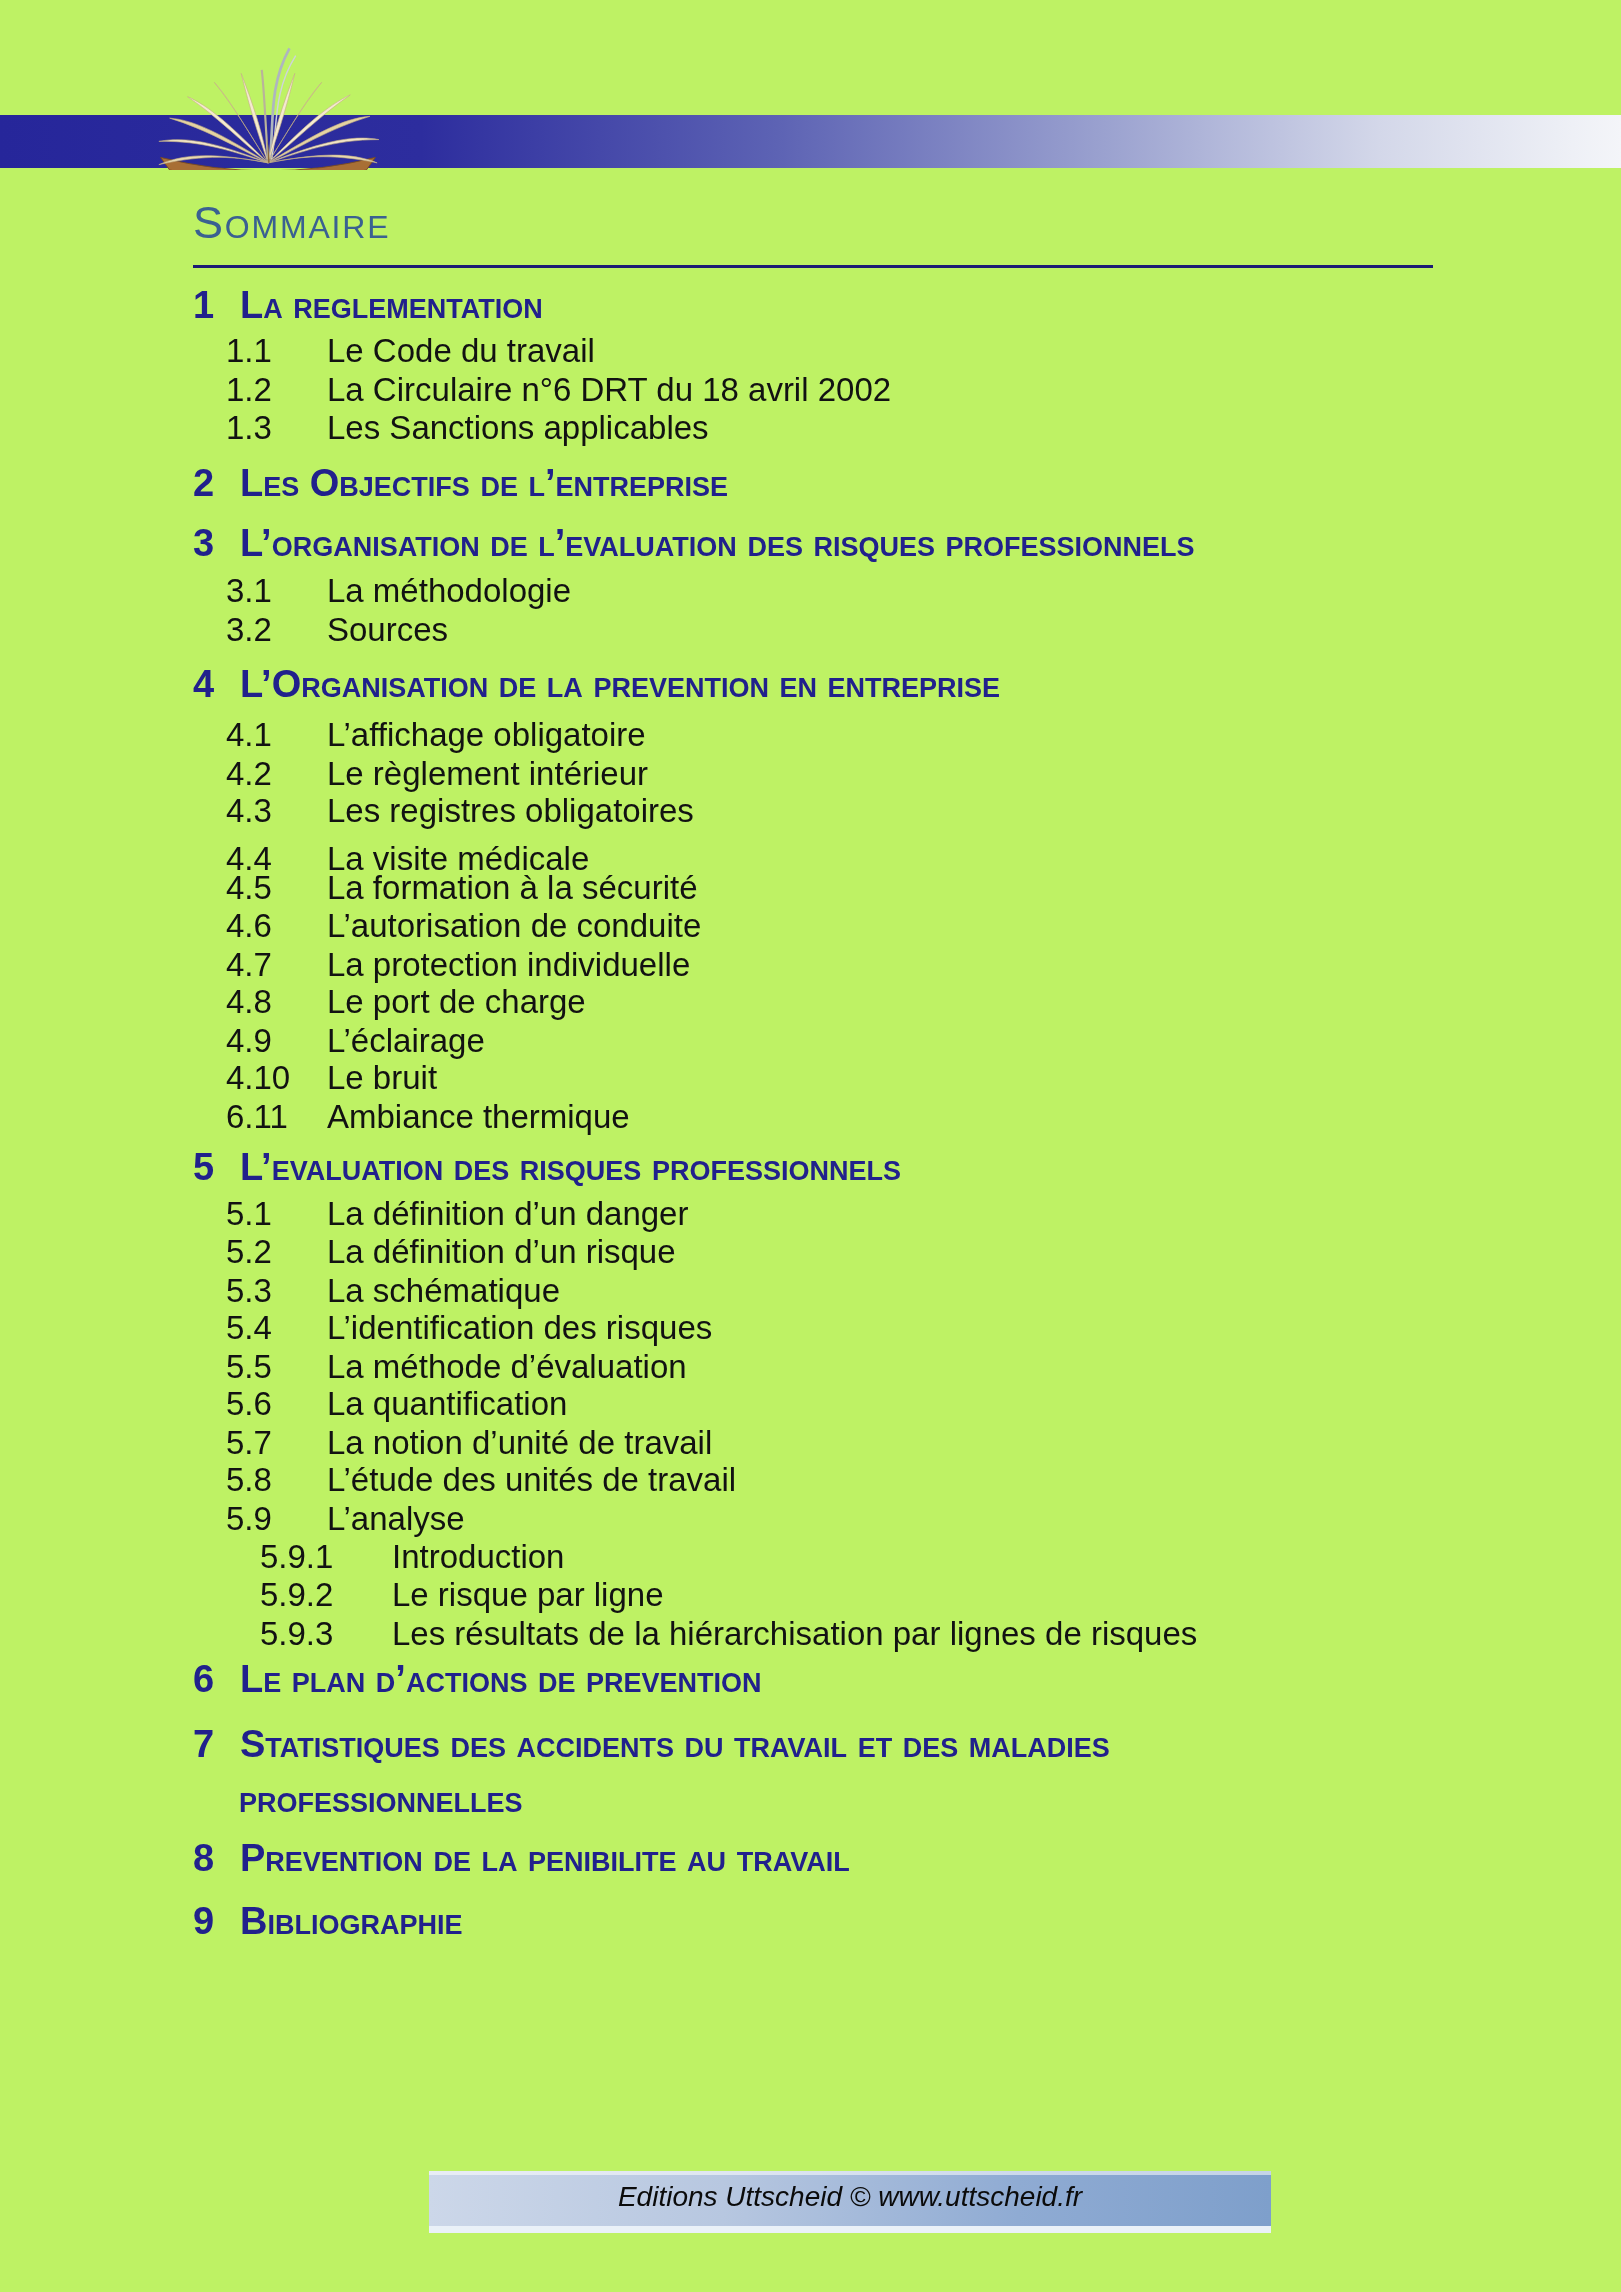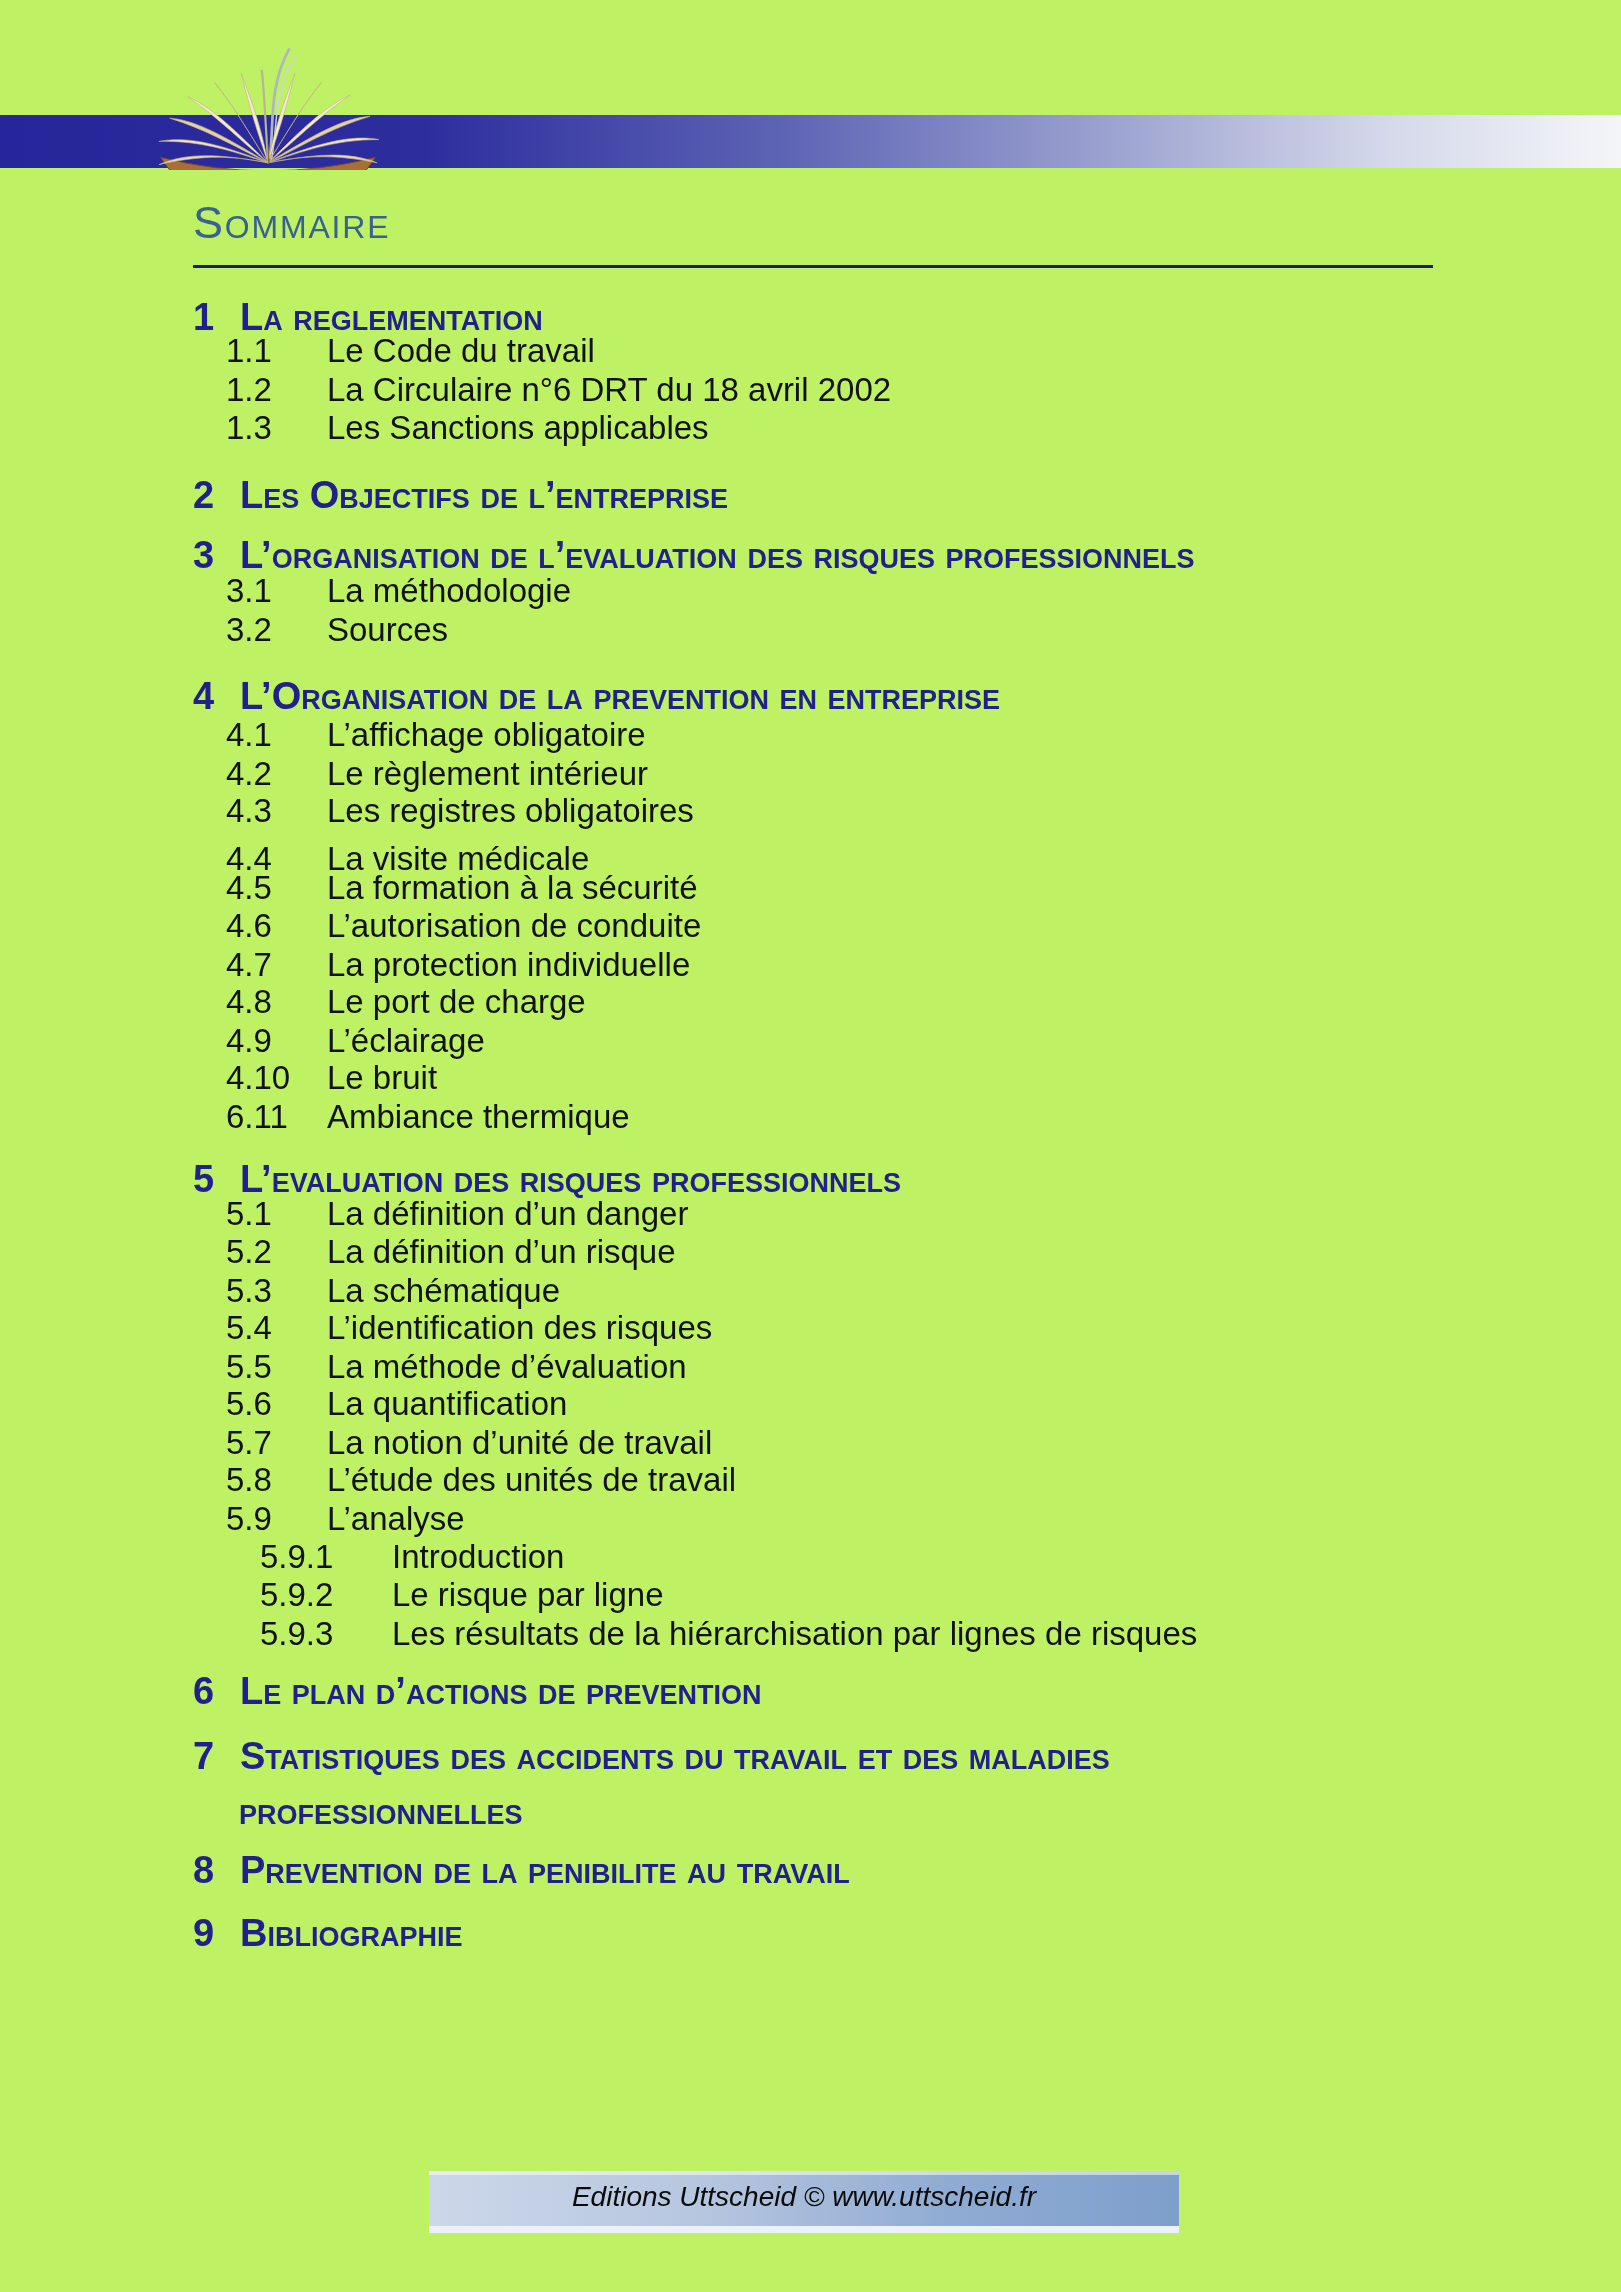--- a/index.html
+++ b/index.html
@@ -25,7 +25,7 @@
   .rule{position:absolute;left:193px;top:265px;width:1240px;height:2.7px;background:#1c1c74;}
   
   .row{position:absolute;left:193px;line-height:1;white-space:nowrap;}
-  .h{font-size:38px;font-weight:bold;font-variant:small-caps;color:#21218c;margin-top:12px;}
+  .h{font-size:38px;font-weight:bold;font-variant:small-caps;color:#21218c;}
   .h .num{display:inline-block;width:47px;font-variant:normal;}
   .h.cont{left:239px;}
   .s{left:226px;font-size:33px;color:#121212;}

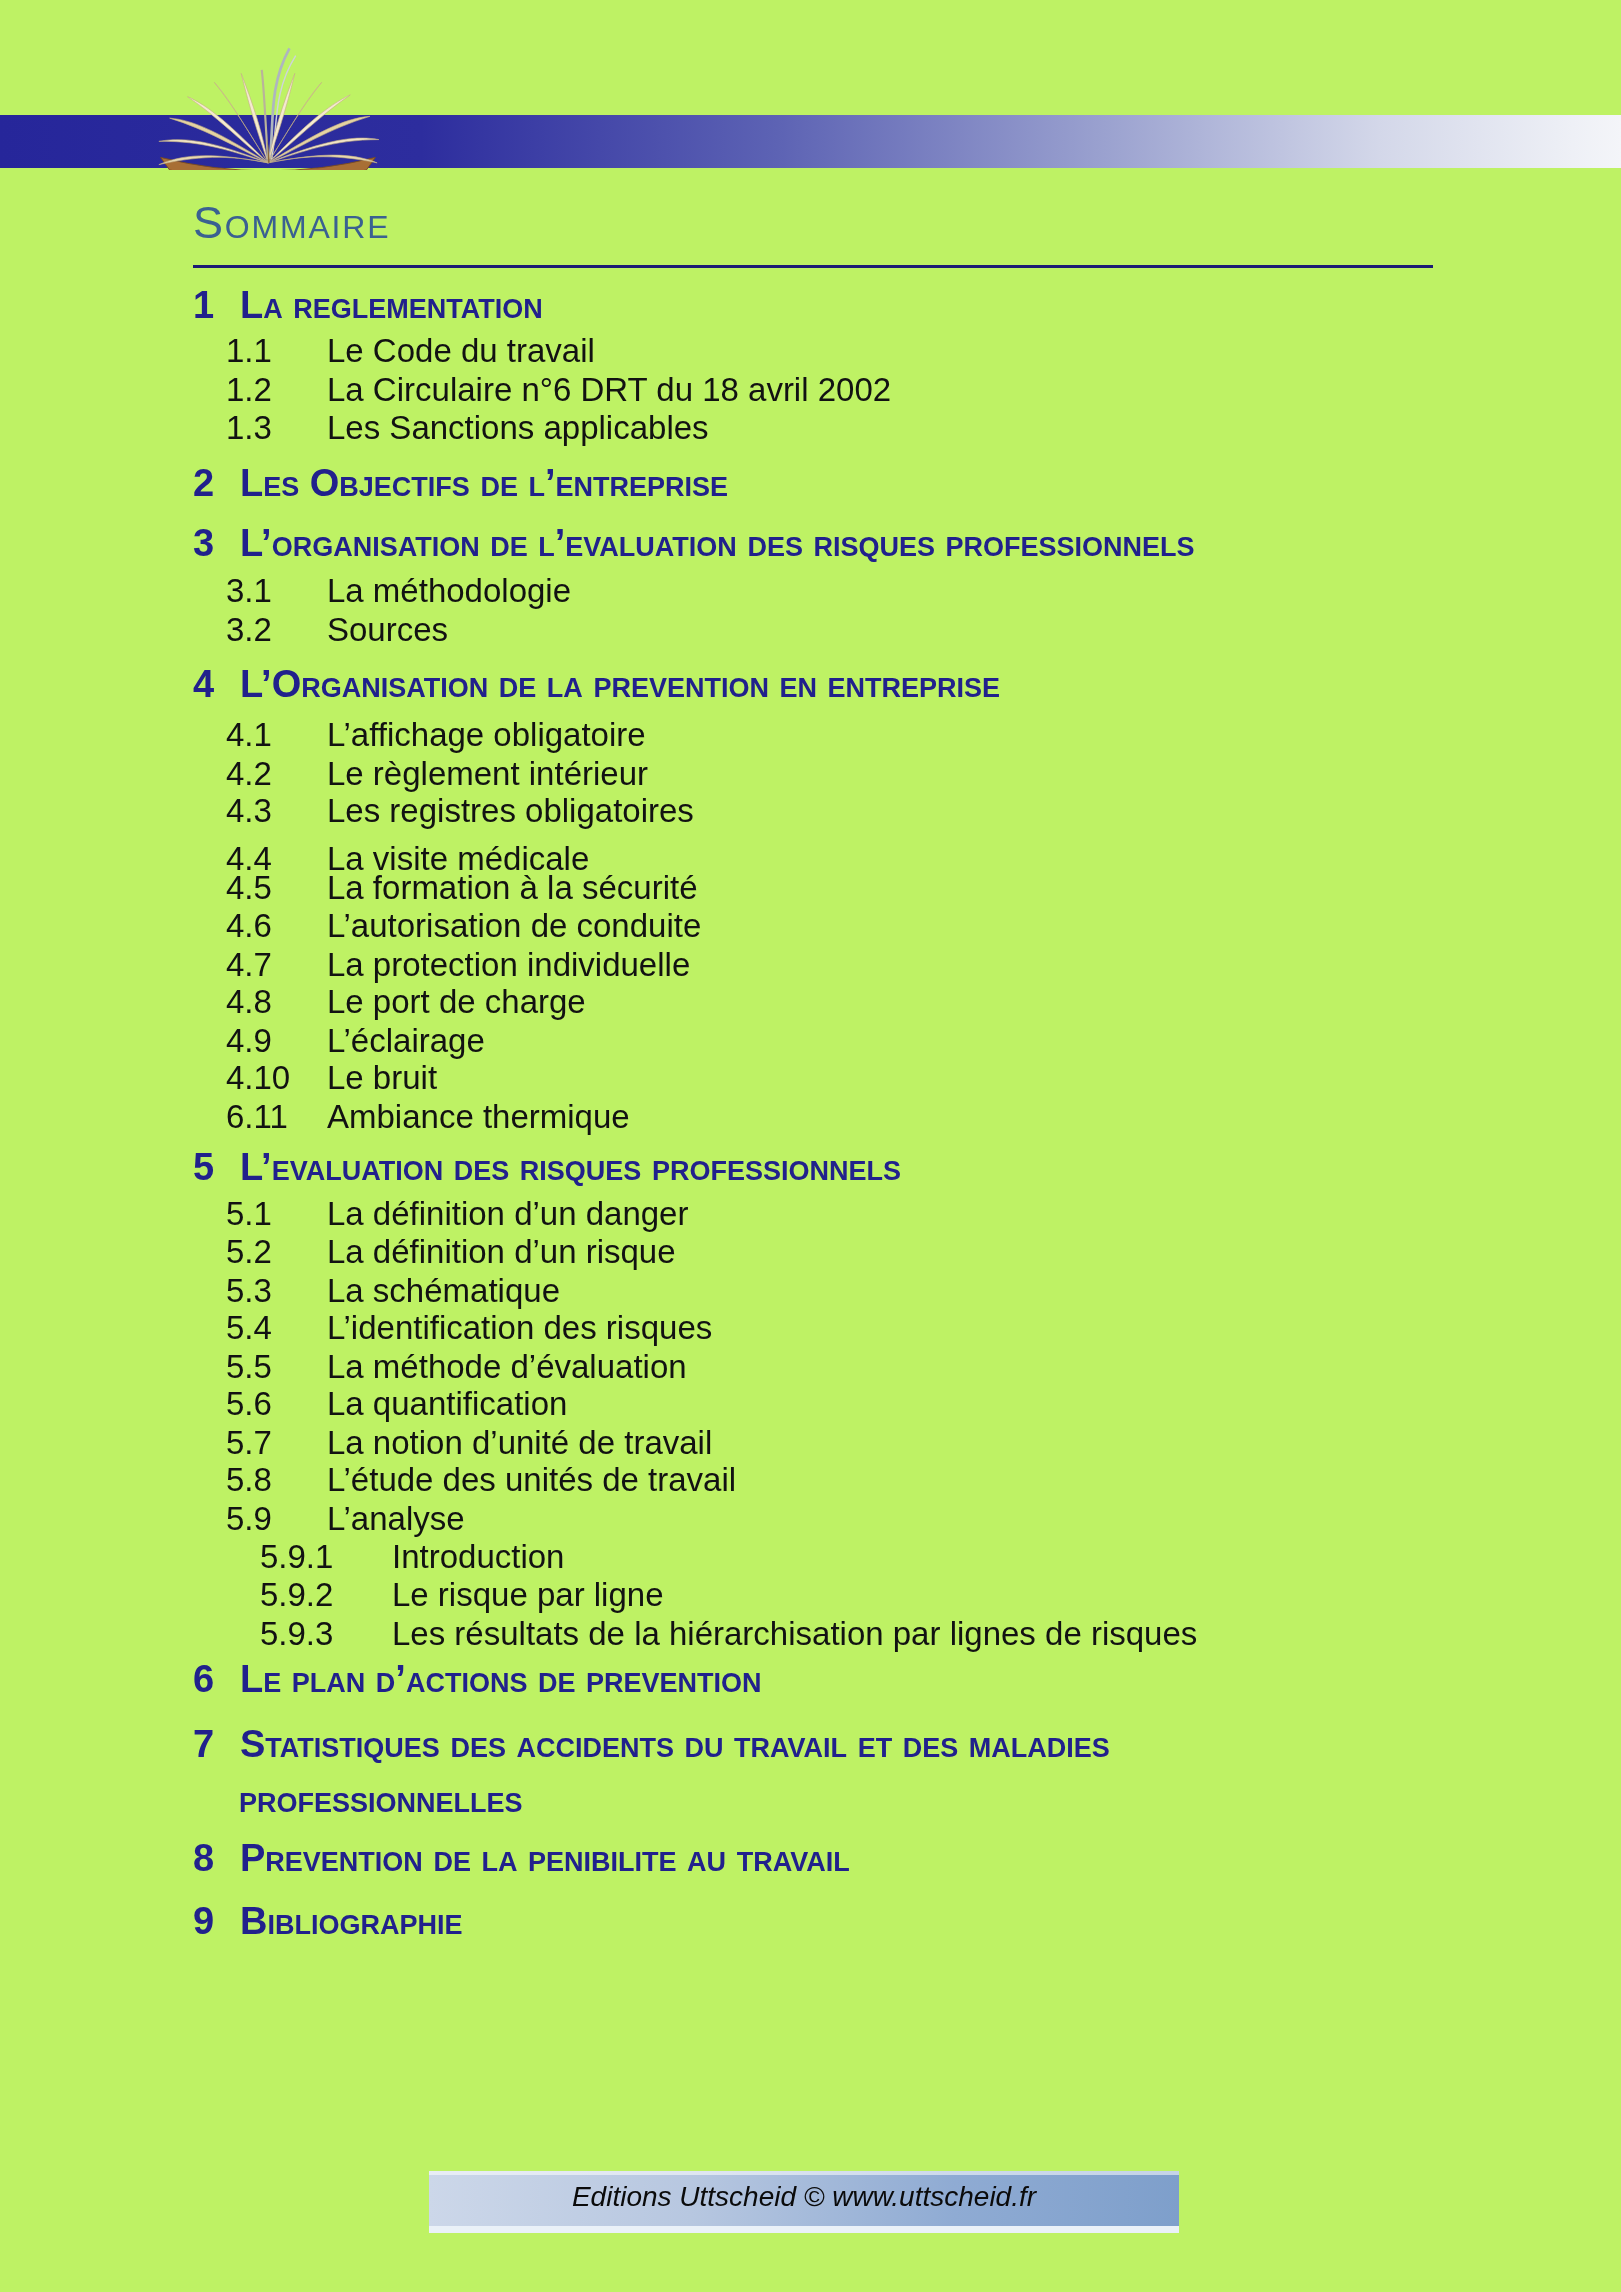--- a/index.html
+++ b/index.html
@@ -34,7 +34,7 @@
   .s3 .num{display:inline-block;width:132px;}
   
   .footer-bar{
-    position:absolute;left:429px;top:2171px;width:750px;height:55px;
+    position:absolute;left:429px;top:2171px;width:842px;height:55px;
     background:linear-gradient(90deg,#ccd7e9 0%,#b7c7e0 35%,#8fabd3 70%,#7e9fcb 100%);
     text-align:center;
   }

